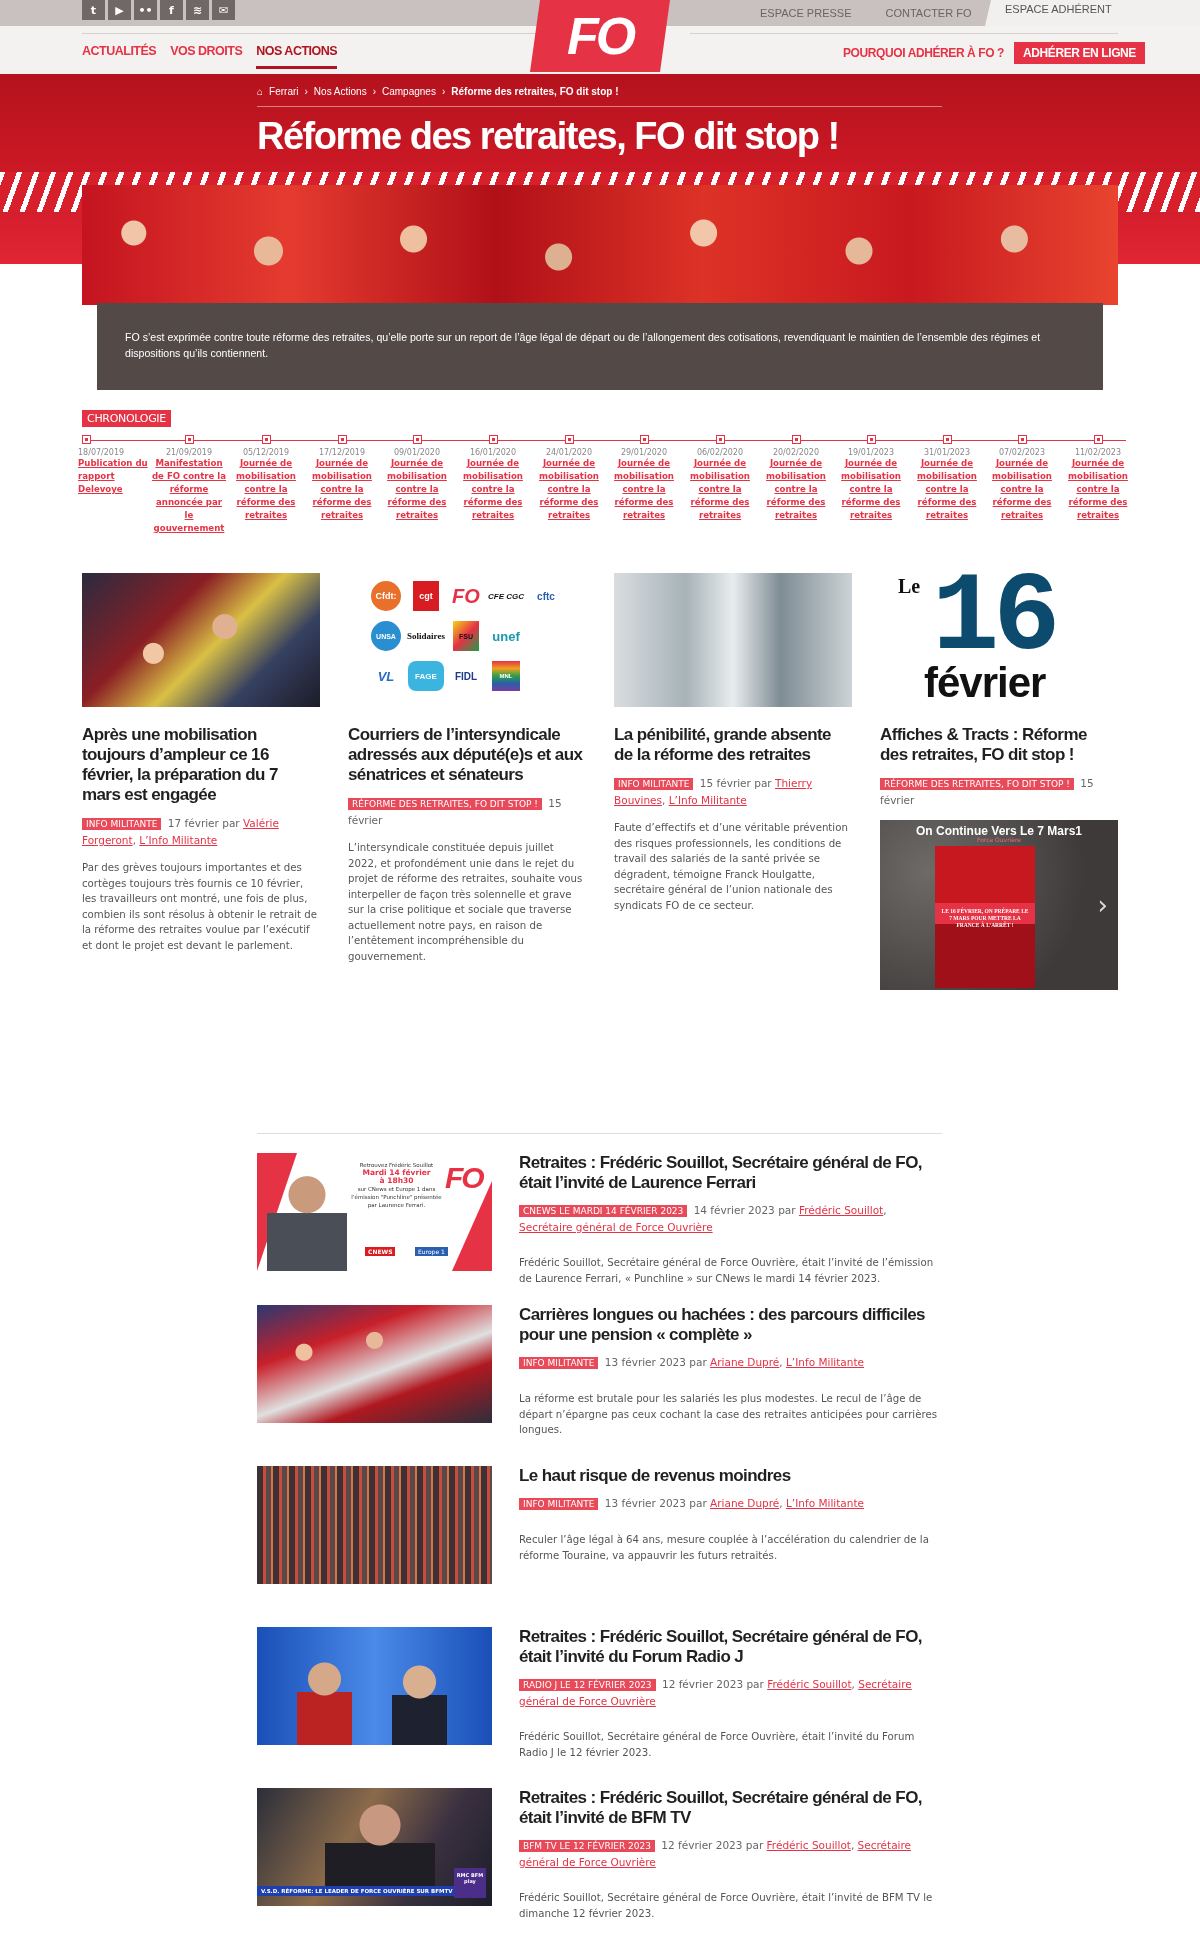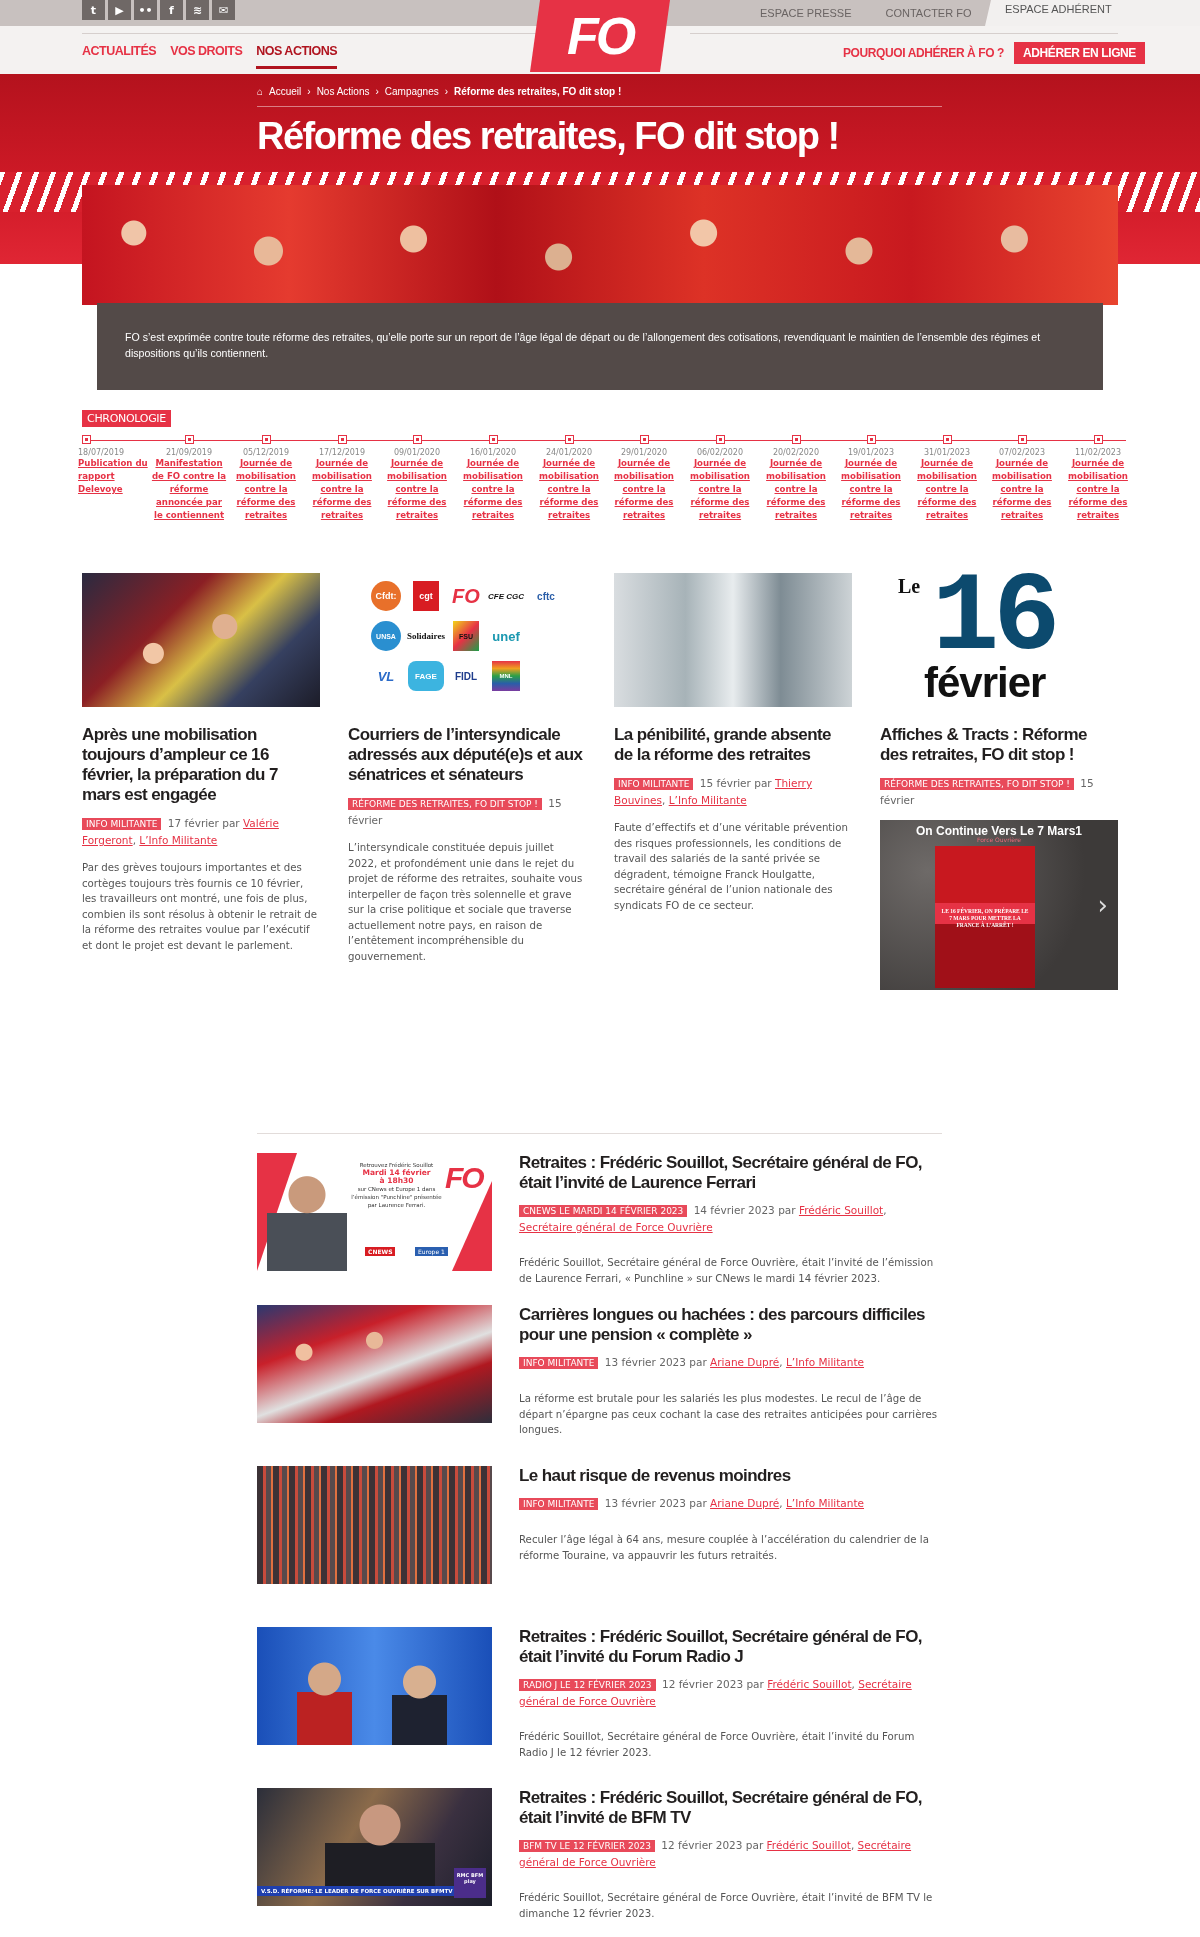--- a/index.html
+++ b/index.html
@@ -153,7 +153,7 @@
 <div class="stripes"></div>
 <div class="breadcrumb">
   <span>⌂</span>
-  <span>Accueil</span>
+  <span>Ferrari</span>
   <span>›</span>
   <span>Nos Actions</span>
   <span>›</span>

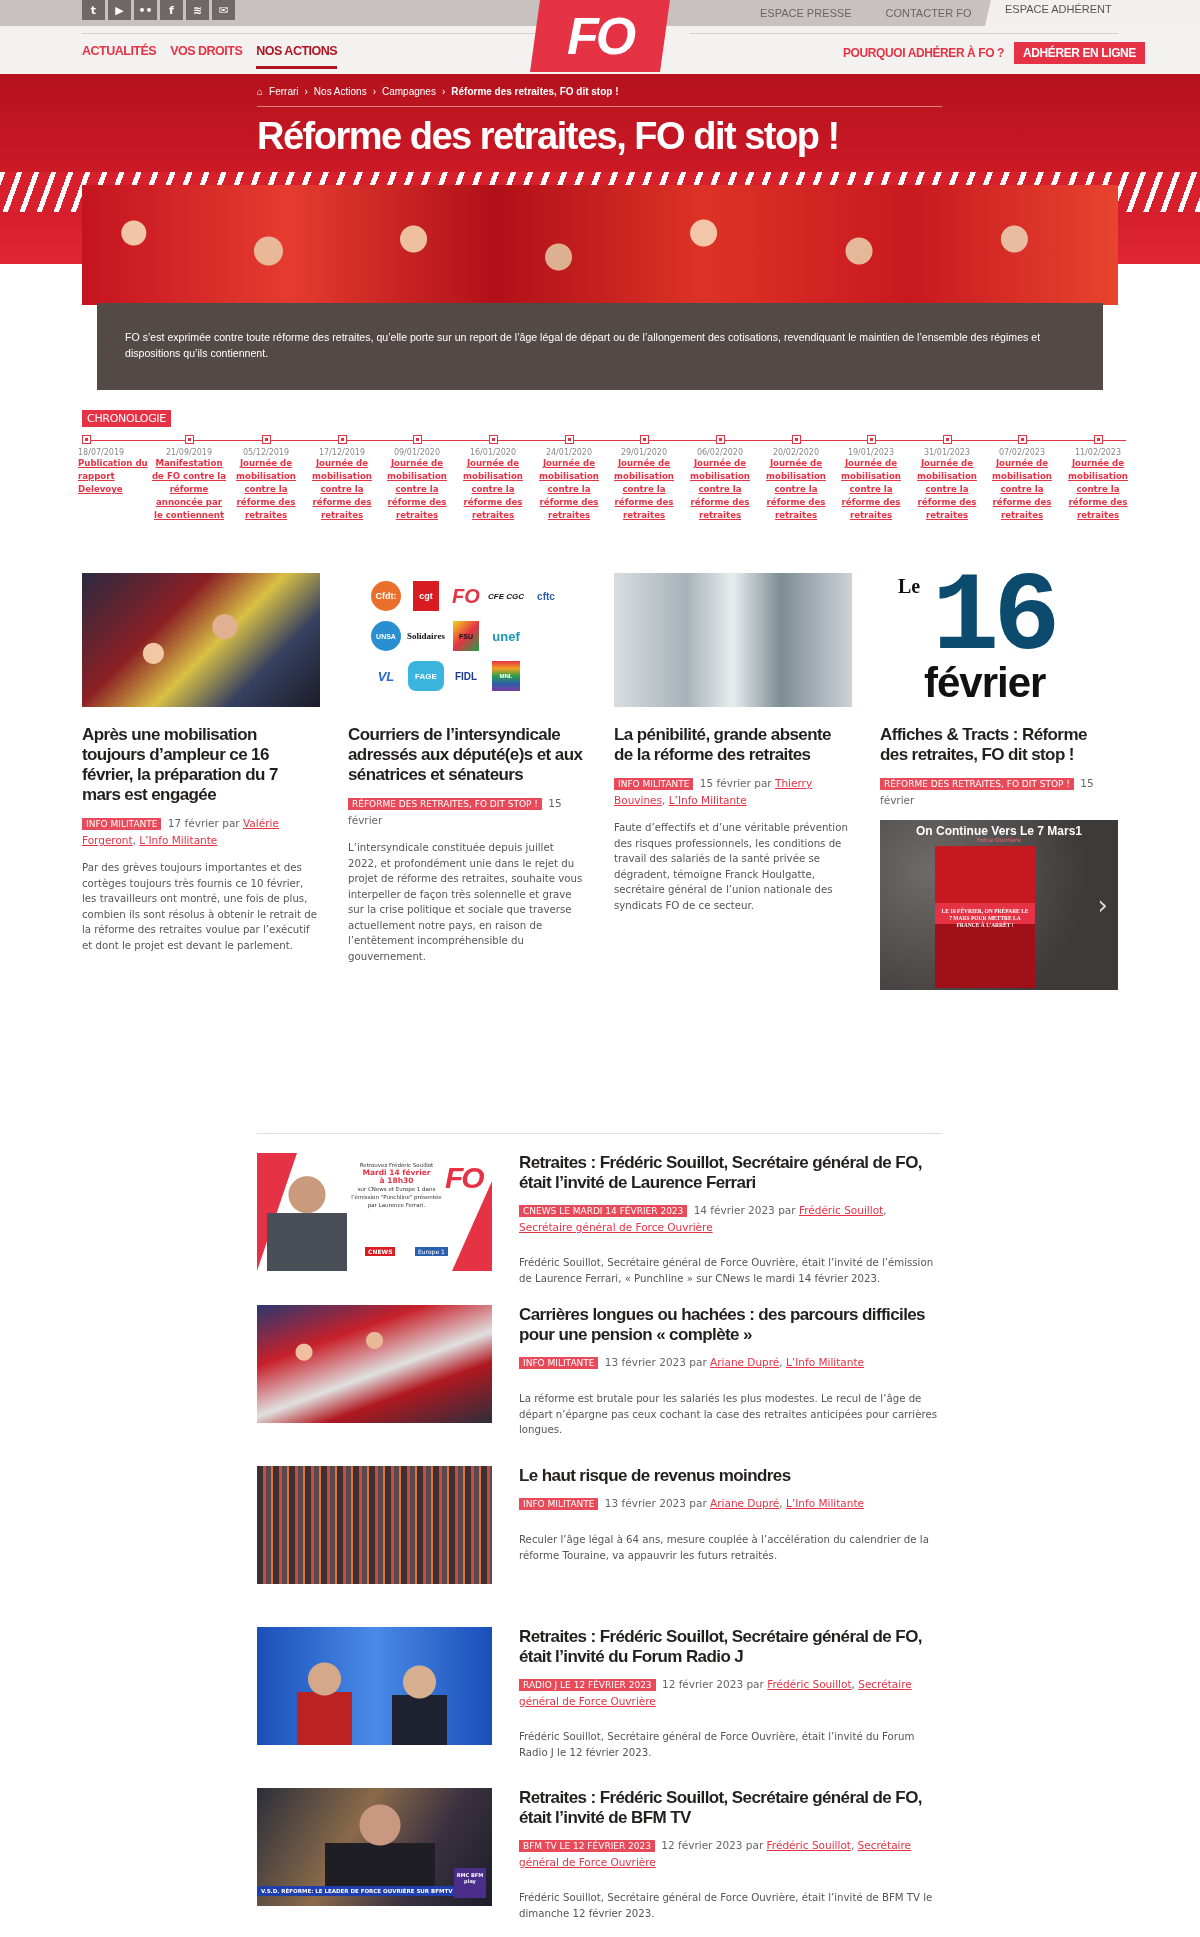--- a/index.html
+++ b/index.html
@@ -177,7 +177,7 @@
   <div class="chrono-item" style="left:73px">
       <span class="dot"></span>
       <span class="date">21/09/2019</span>
-      <span class="lbl">Manifestation de FO contre la réforme annoncée par le contiennent</span>
+      <span class="lbl">Manifestation de FO contre la réforme annoncée par le gouvernement</span>
     </div>
   <div class="chrono-item" style="left:150px">
       <span class="dot"></span>

